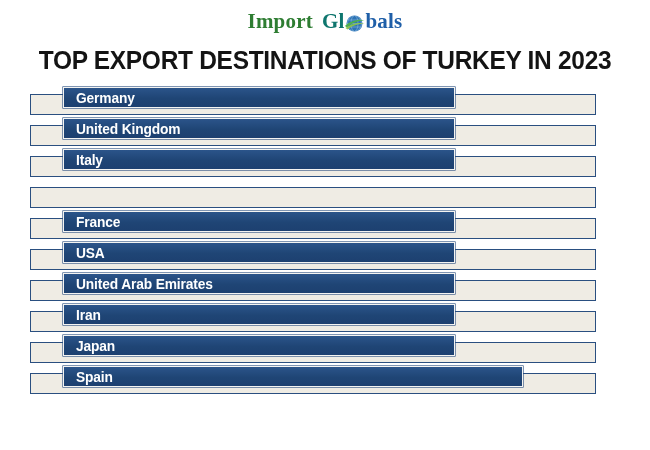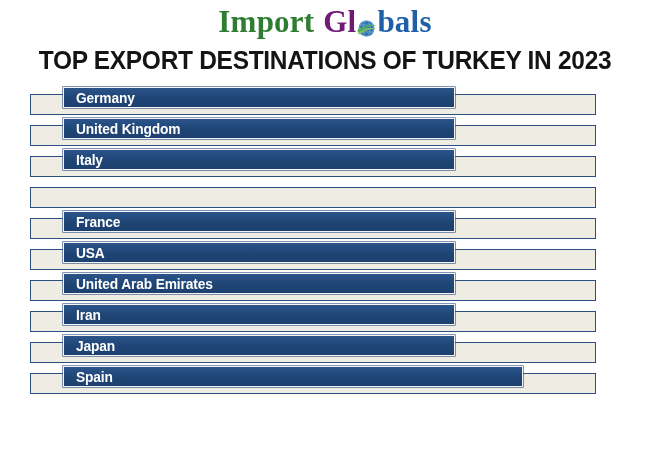--- a/index.html
+++ b/index.html
@@ -29,7 +29,7 @@
     display: flex;
     align-items: center;
     font-family: "Liberation Serif", serif;
-    font-size: 31px;
+    font-size: 21px;
     font-weight: 700;
     letter-spacing: 0.2px;
     line-height: 1;

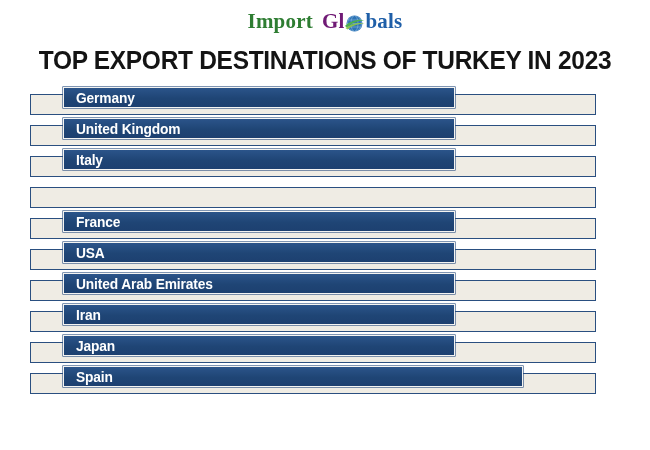--- a/index.html
+++ b/index.html
@@ -38,7 +38,7 @@
     color: #2e7d32;
   }
   .logo-gl {
-    color: #701a75;
+    color: #0f766e;
     margin-left: 9px;
   }
   .logo-bals {

